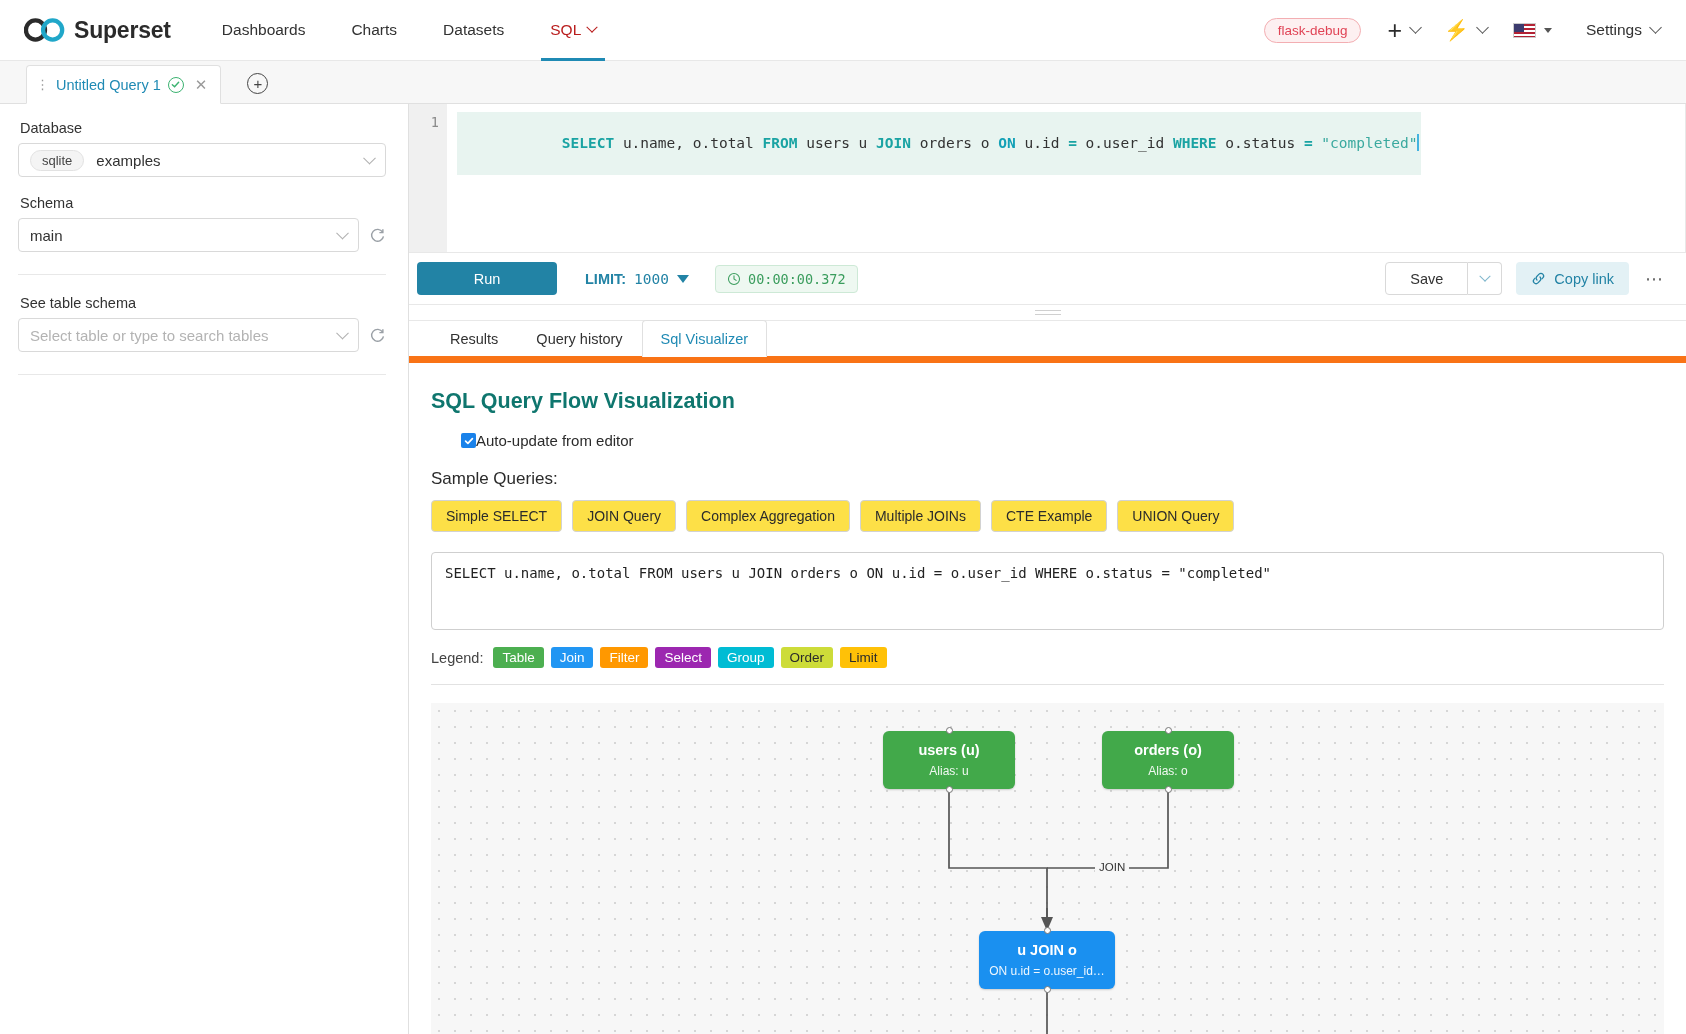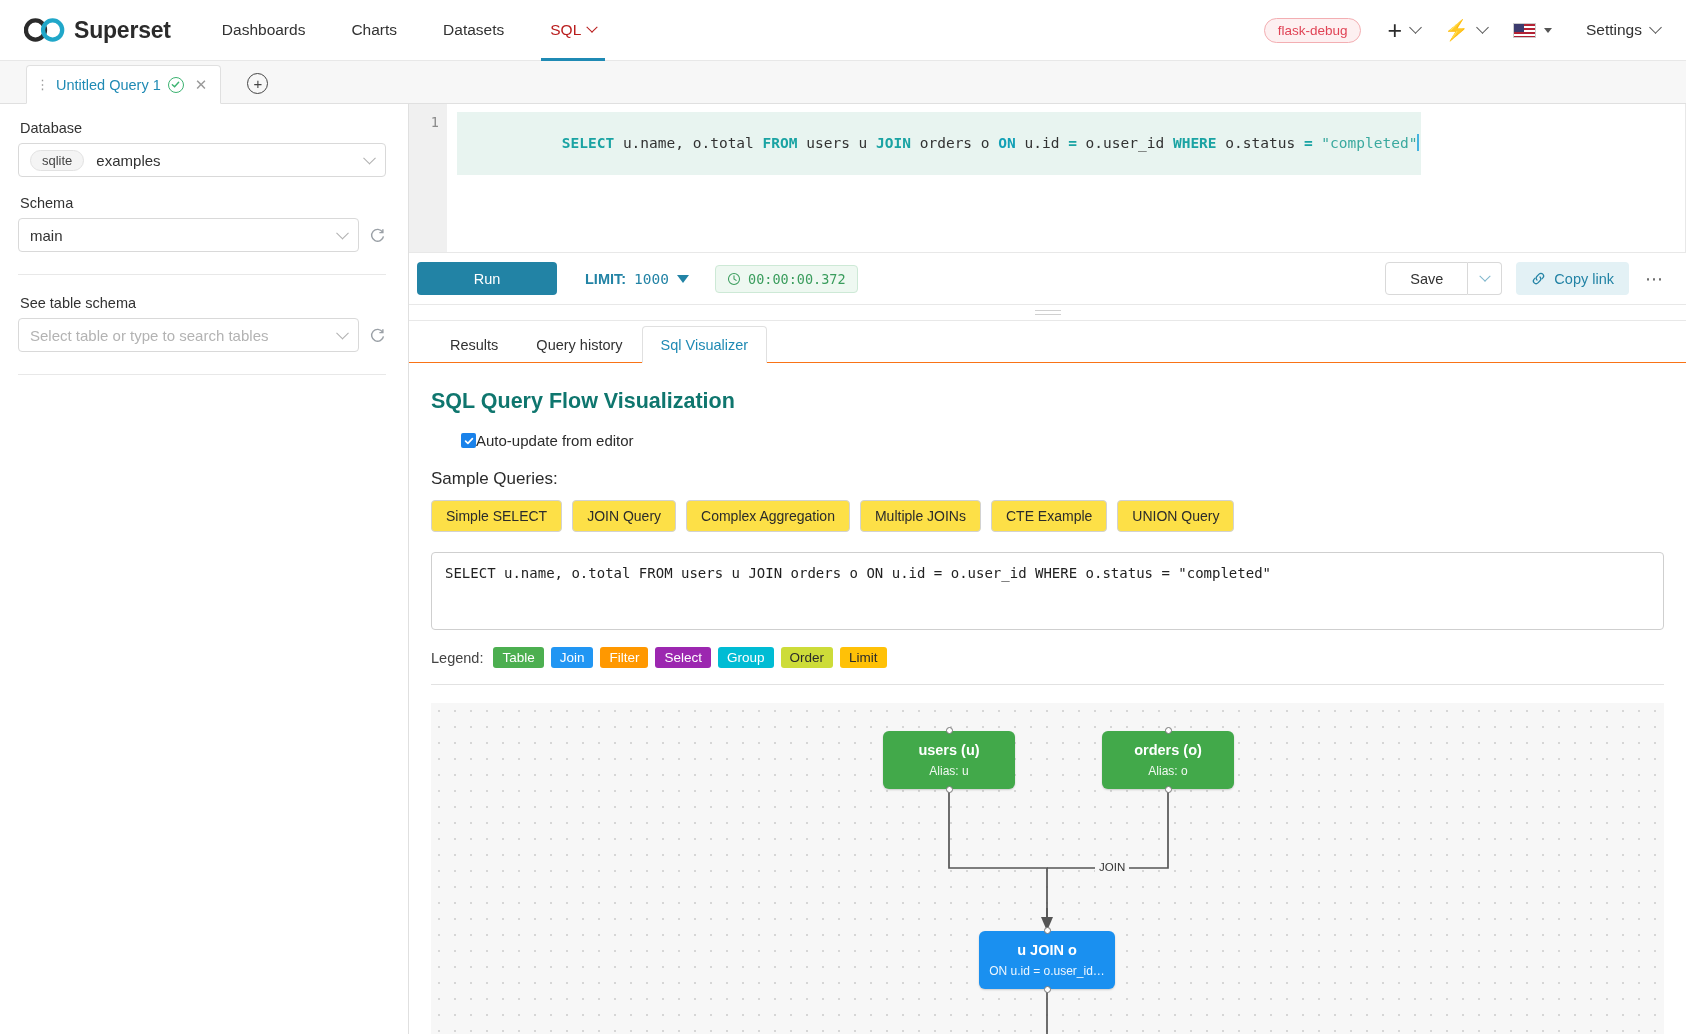--- a/index.html
+++ b/index.html
@@ -181,7 +181,7 @@
 
   
   .restabs { display: flex; align-items: flex-end; padding-left: 22px; height: 42px;
-    border-bottom: 1px solid #f97316; background: #fff; }
+    border-bottom: 7px solid #f97316; background: #fff; }
   .rtab {
     height: 37px; display: flex; align-items: center; padding: 0 18px;
     font-size: 14.5px; color: #323232; cursor: pointer; margin-bottom: -1px;

